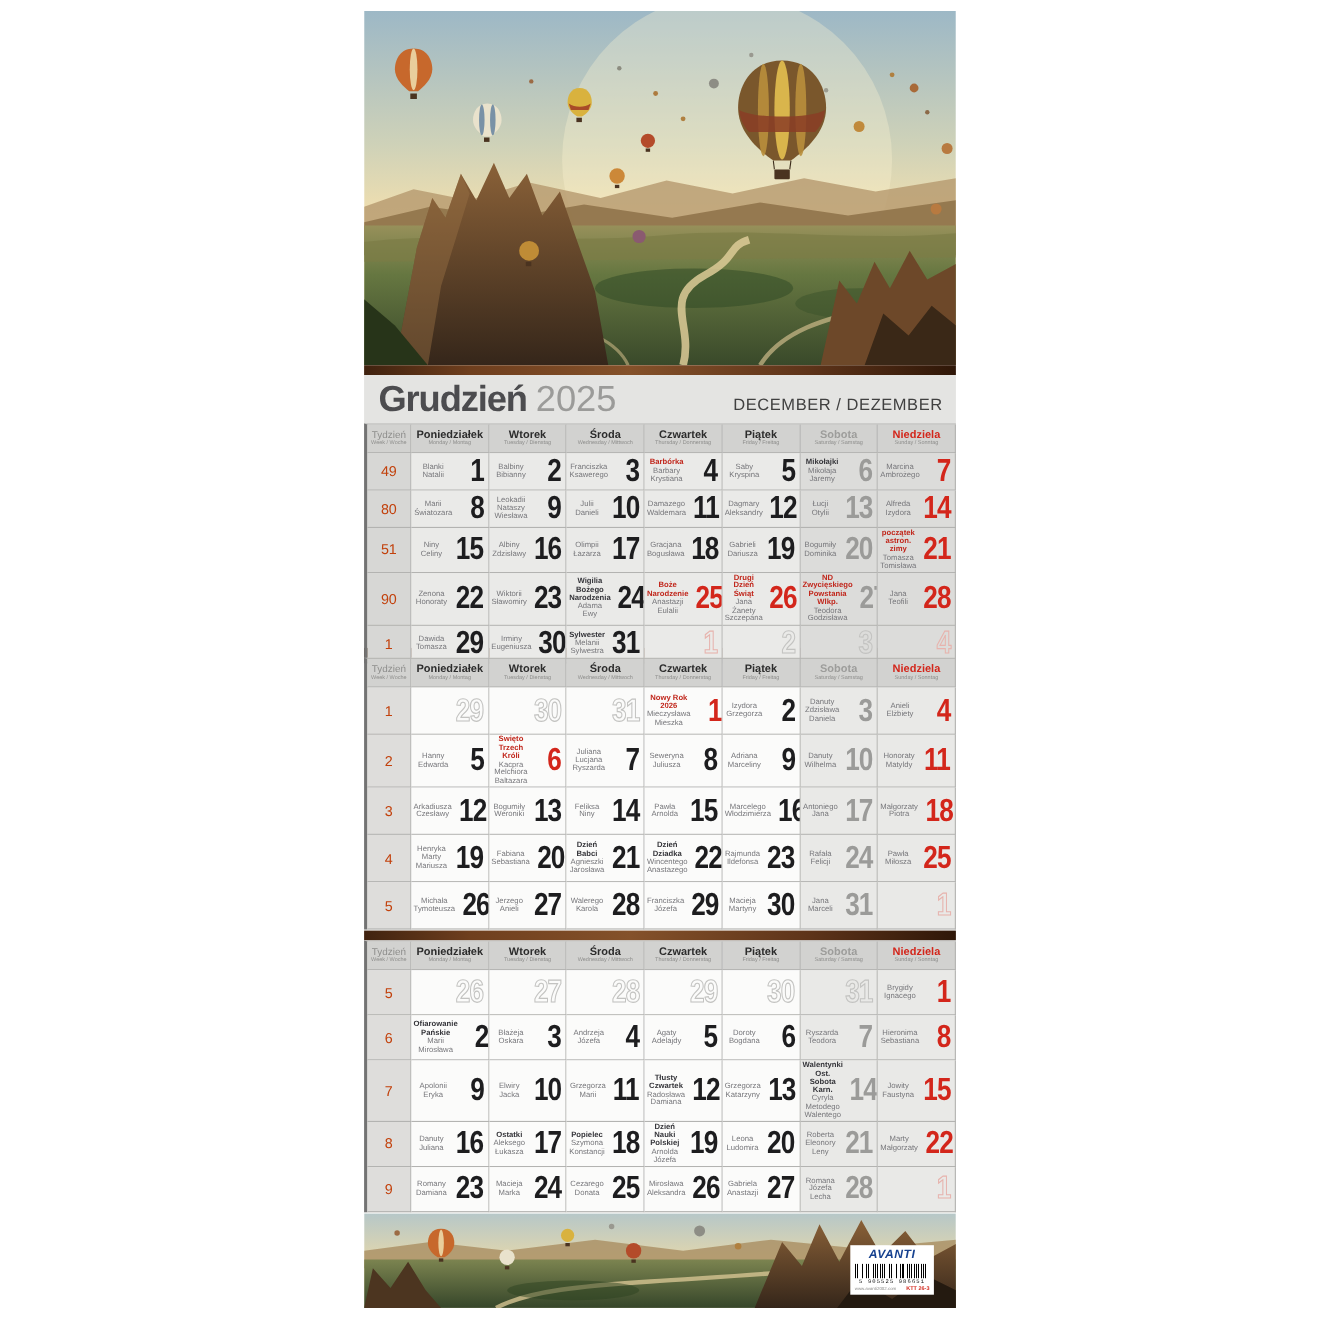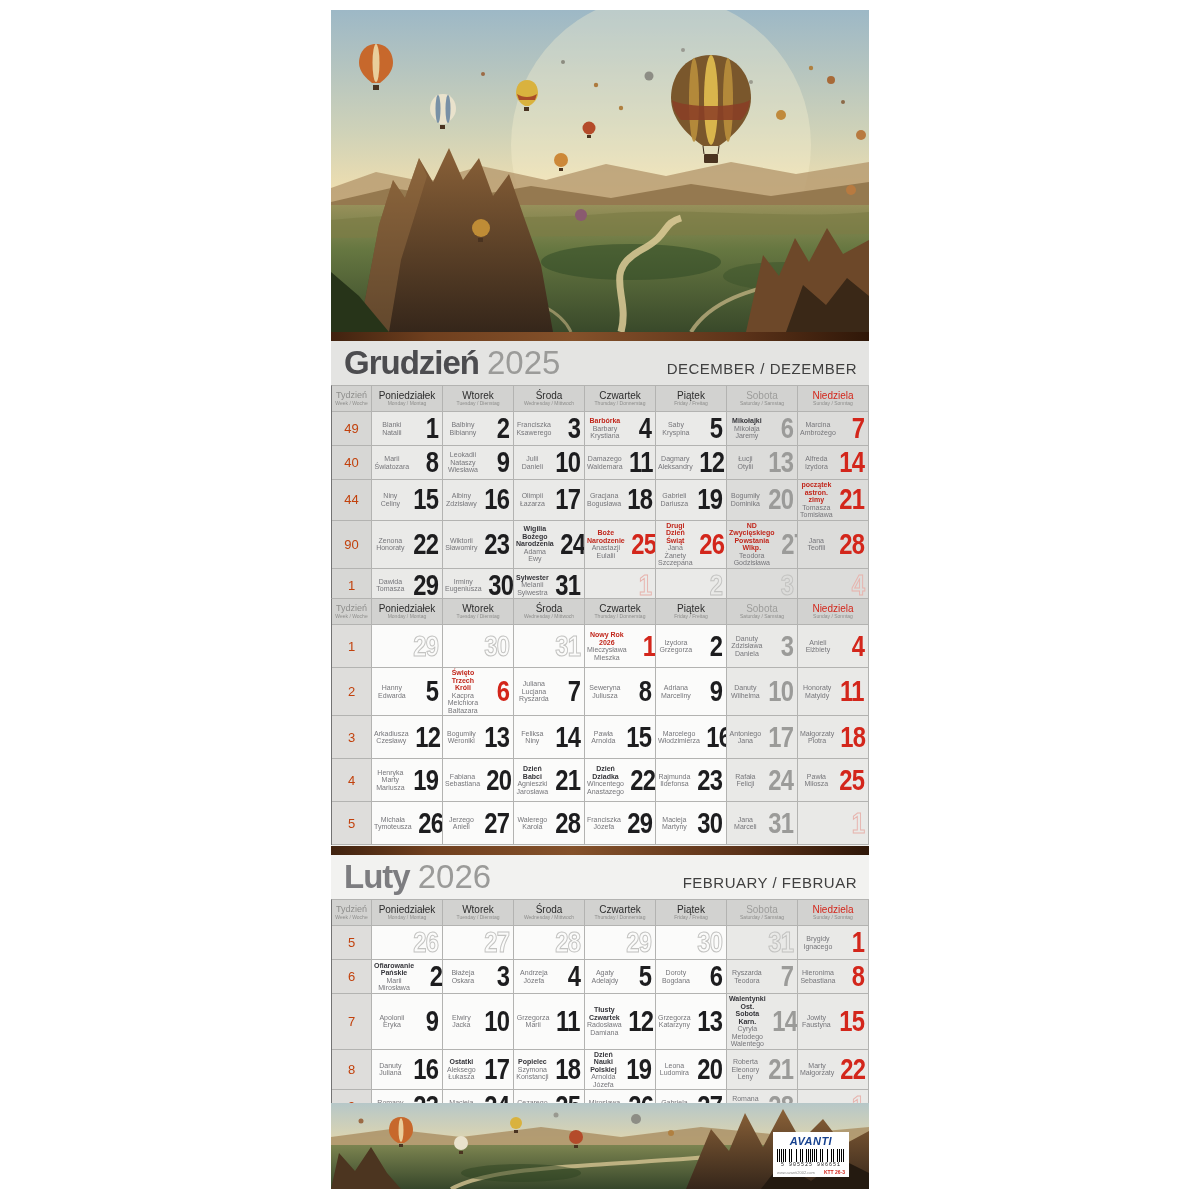--- a/index.html
+++ b/index.html
@@ -15,7 +15,7 @@
   .m-title{position:absolute;left:13px;top:3px;font-size:33px;font-weight:900;letter-spacing:-1px;}
   .m-year{font-weight:400;color:#9b9b99;margin-left:8px;letter-spacing:0;}
   .m-sub{position:absolute;right:12px;bottom:8px;font-size:15px;color:#404040;letter-spacing:.5px;}
-  .m-grid{flex:1;display:flex;flex-direction:column;border-top:1px solid #b3b3b1;border-left:1px solid #737373;margin:0 0 1px 0;}
+  .m-grid{flex:1;display:flex;flex-direction:column;border-top:1px solid #b3b3b1;border-left:3px solid #737373;margin:0 0 1px 0;}
   .g-row{display:grid;grid-template-columns:40px repeat(7,1fr);}
   .g-row>div{border-right:1px solid #b3b3b1;border-bottom:1px solid #b3b3b1;box-sizing:border-box;overflow:hidden;}
   .g-row.hdr{height:26px;flex:0 0 auto;}

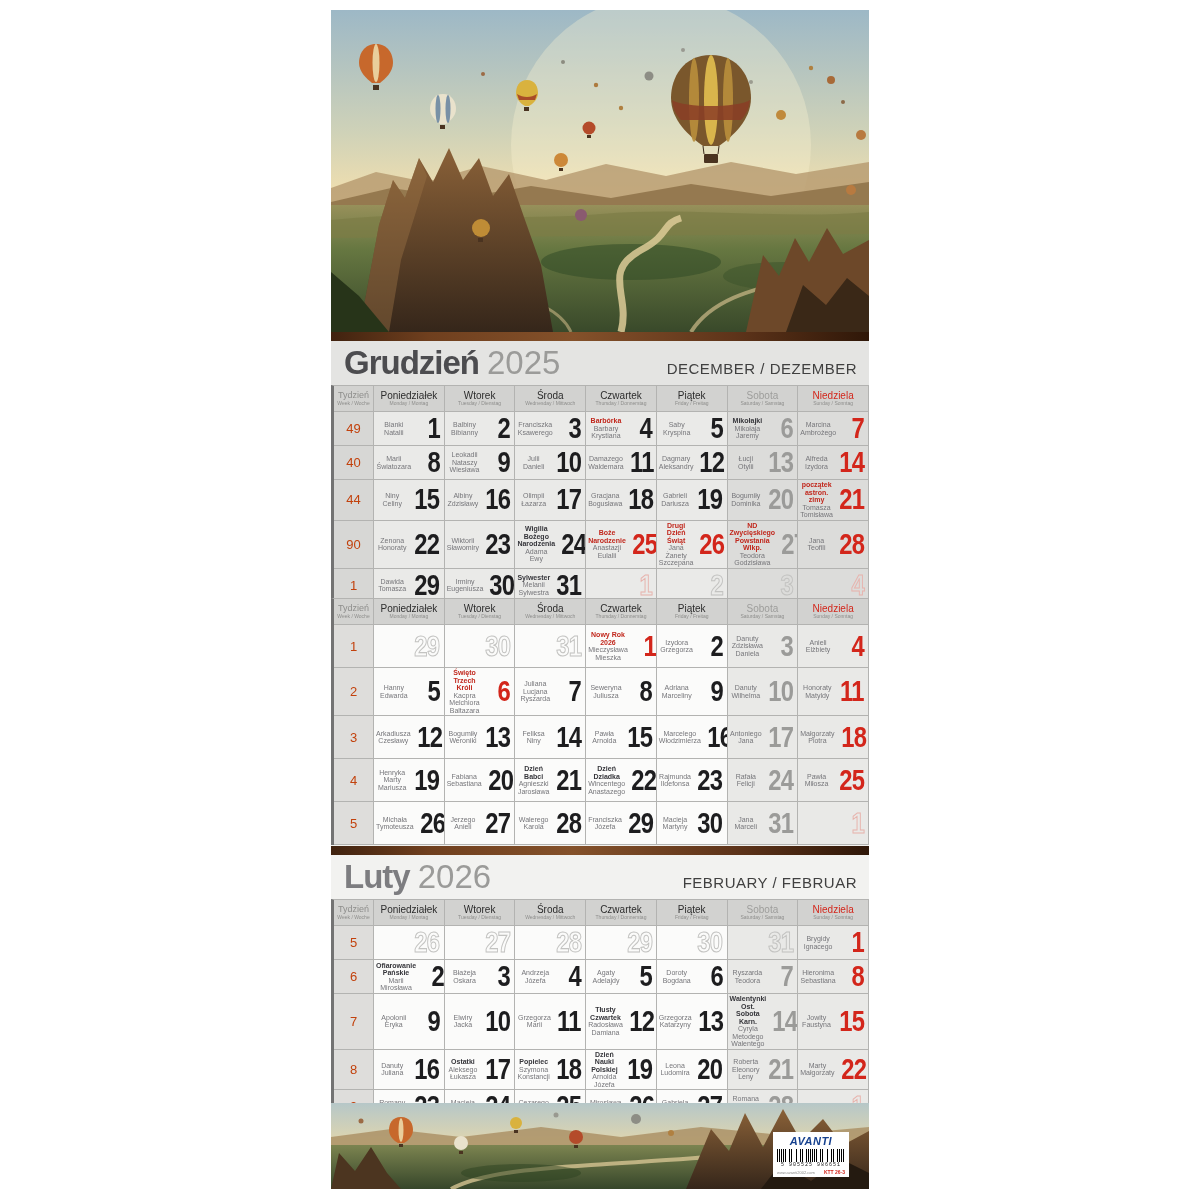--- a/index.html
+++ b/index.html
@@ -21,7 +21,7 @@
   .g-row.hdr{height:26px;flex:0 0 auto;}
   .g-row.wk-row{flex:1;}
   .h-cell{background:#d2d2d0;display:flex;flex-direction:column;align-items:center;justify-content:center;line-height:1.05;}
-  .h-name{font-size:10px;font-weight:normal;color:#2c2c2c;}
+  .h-name{font-size:10px;font-weight:bold;color:#2c2c2c;}
   .h-sub{font-size:5px;color:#8e8e8c;}
   .h-tyd .h-name{font-weight:normal;color:#8e8e8c;font-size:9px;}
   .h-sat .h-name{color:#9d9d9b;}

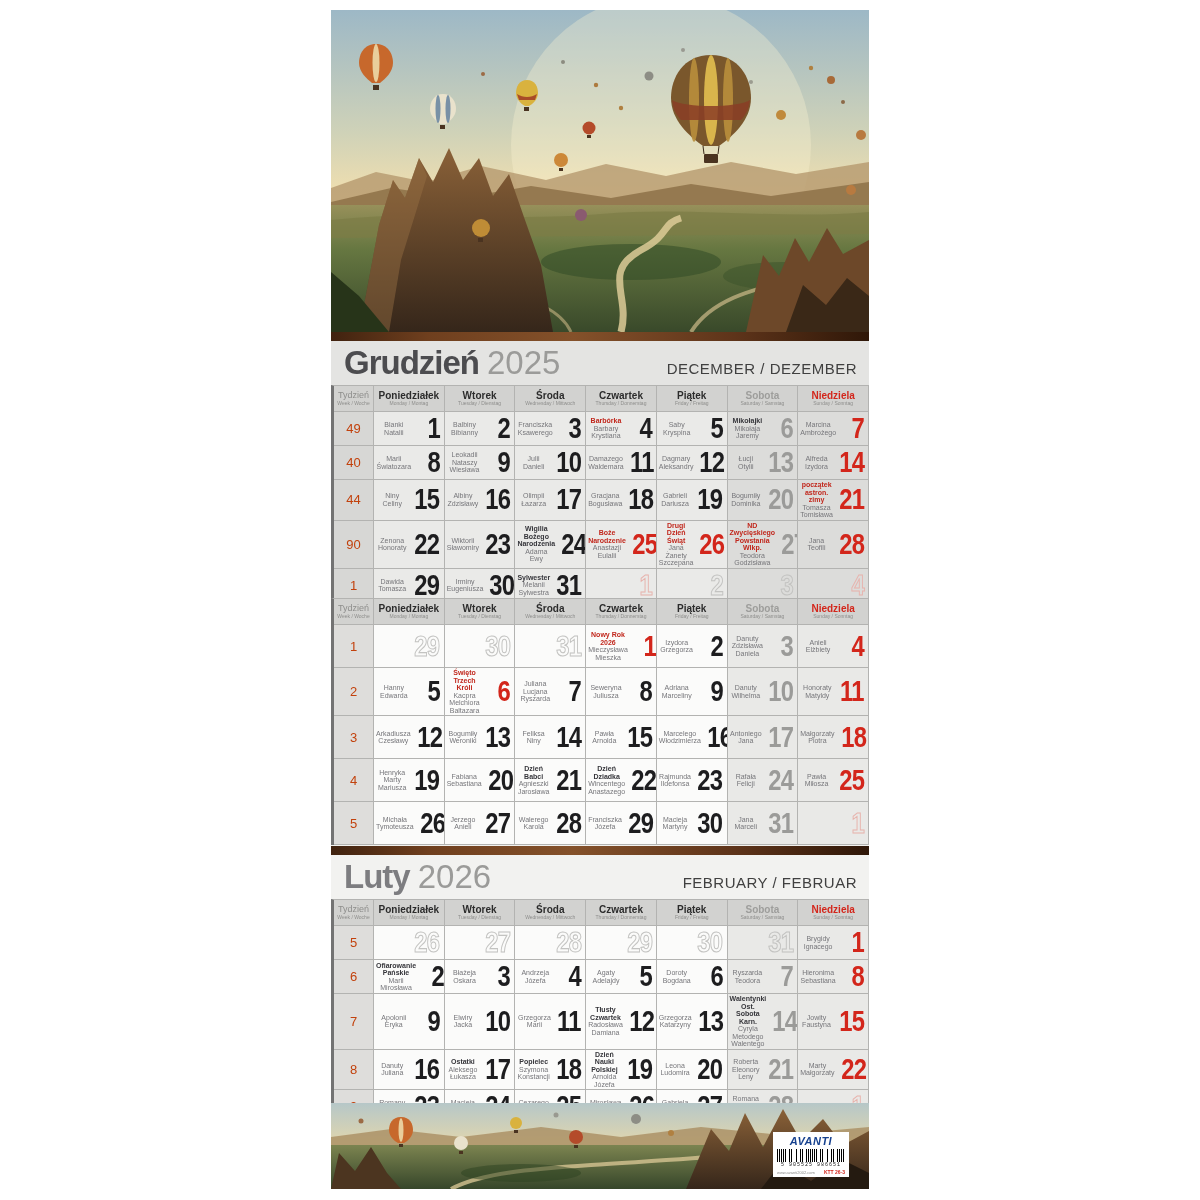--- a/index.html
+++ b/index.html
@@ -235,7 +235,7 @@
             </div>
           </div>
           <div class="g-row wk-row">
-            <div class="wk">40</div>
+            <div class="wk">80</div>
             <div class="cell">
               <div class="names">
                 <div>Marii</div>

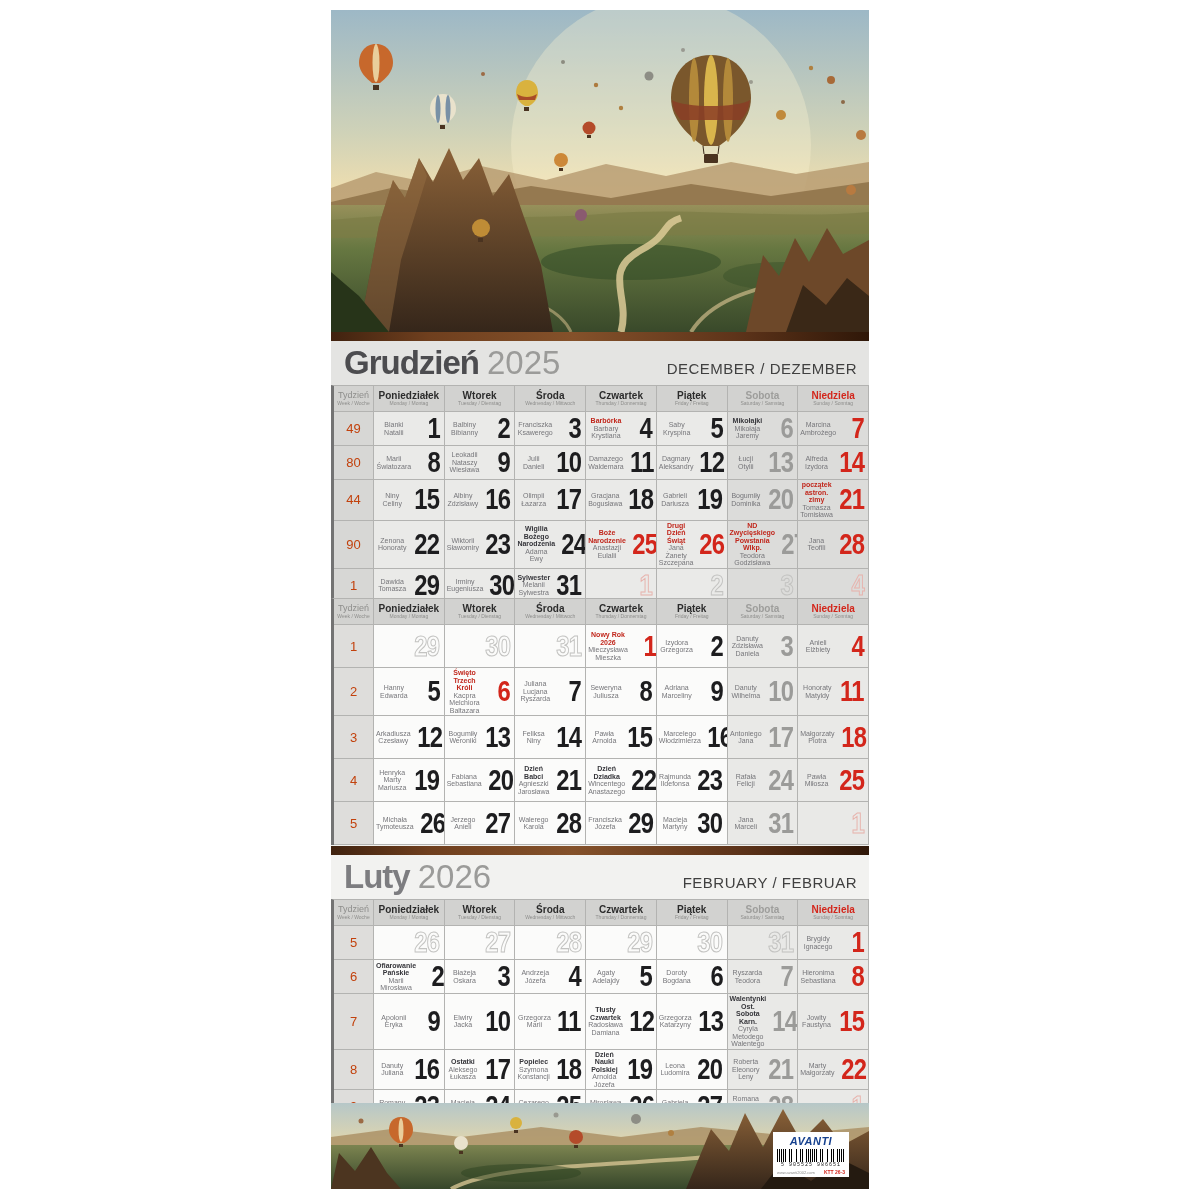--- a/index.html
+++ b/index.html
@@ -288,7 +288,7 @@
             </div>
           </div>
           <div class="g-row wk-row">
-            <div class="wk">44</div>
+            <div class="wk">51</div>
             <div class="cell">
               <div class="names">
                 <div>Niny</div>

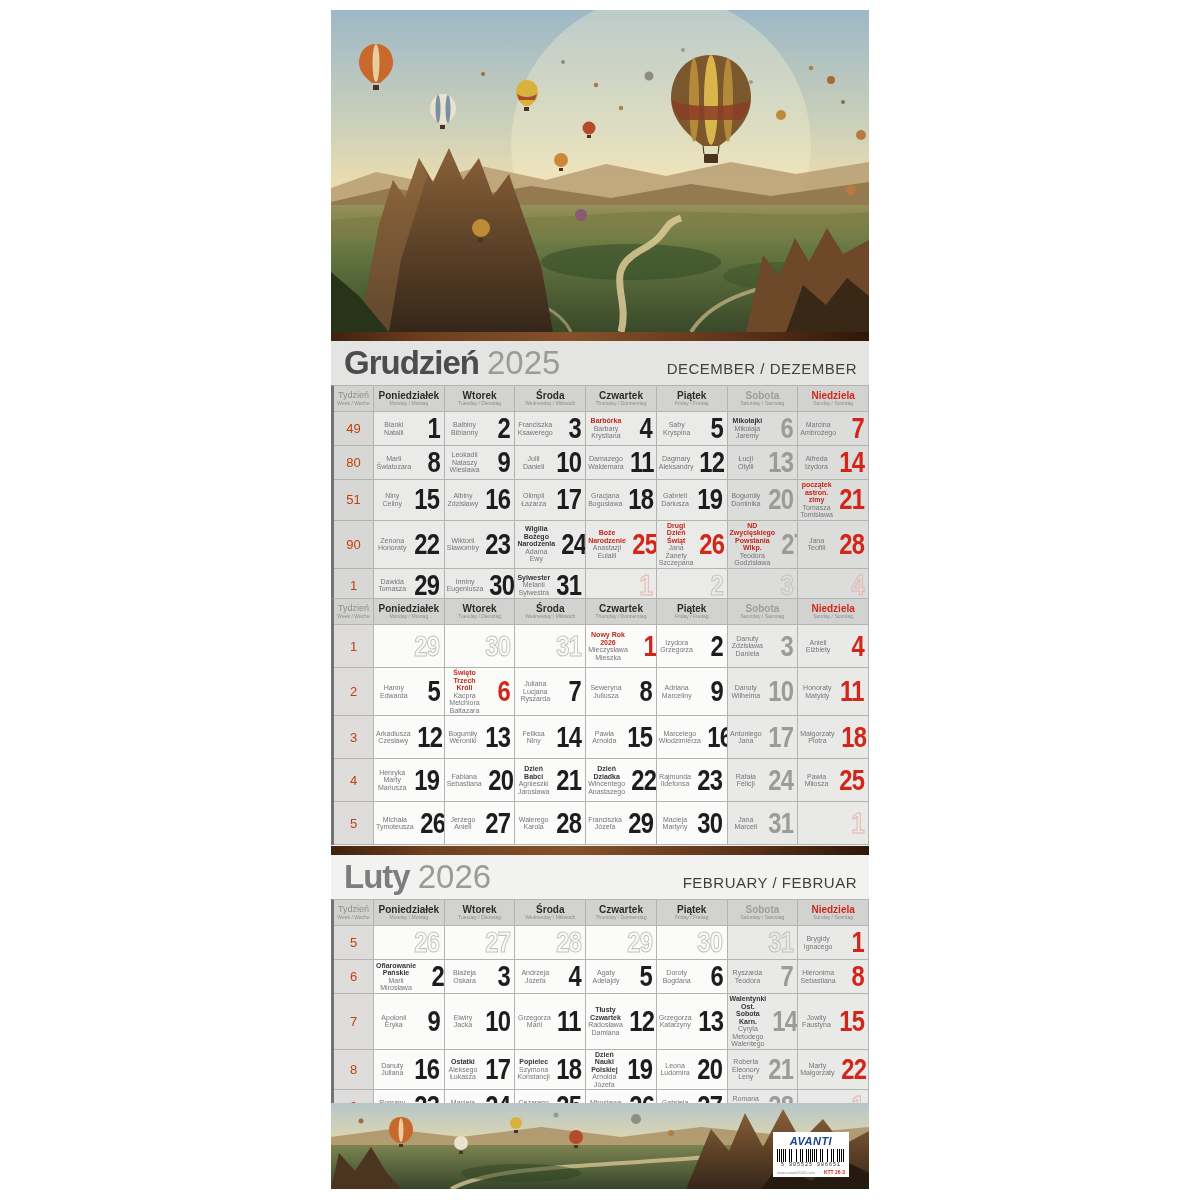--- a/index.html
+++ b/index.html
@@ -736,10 +736,6 @@
       </div>
     <div class="fold-bar"></div>
     <div class="panel p-light" id="month-2">
-        <div class="m-head">
-          <div class="m-title" style="color: rgb(125, 125, 128);"><span>Luty</span><span class="m-year">2026</span></div>
-          <div class="m-sub">FEBRUARY / FEBRUAR</div>
-        </div>
         <div class="m-grid">
           <div class="g-row hdr">
             <div class="h-cell h-tyd">

